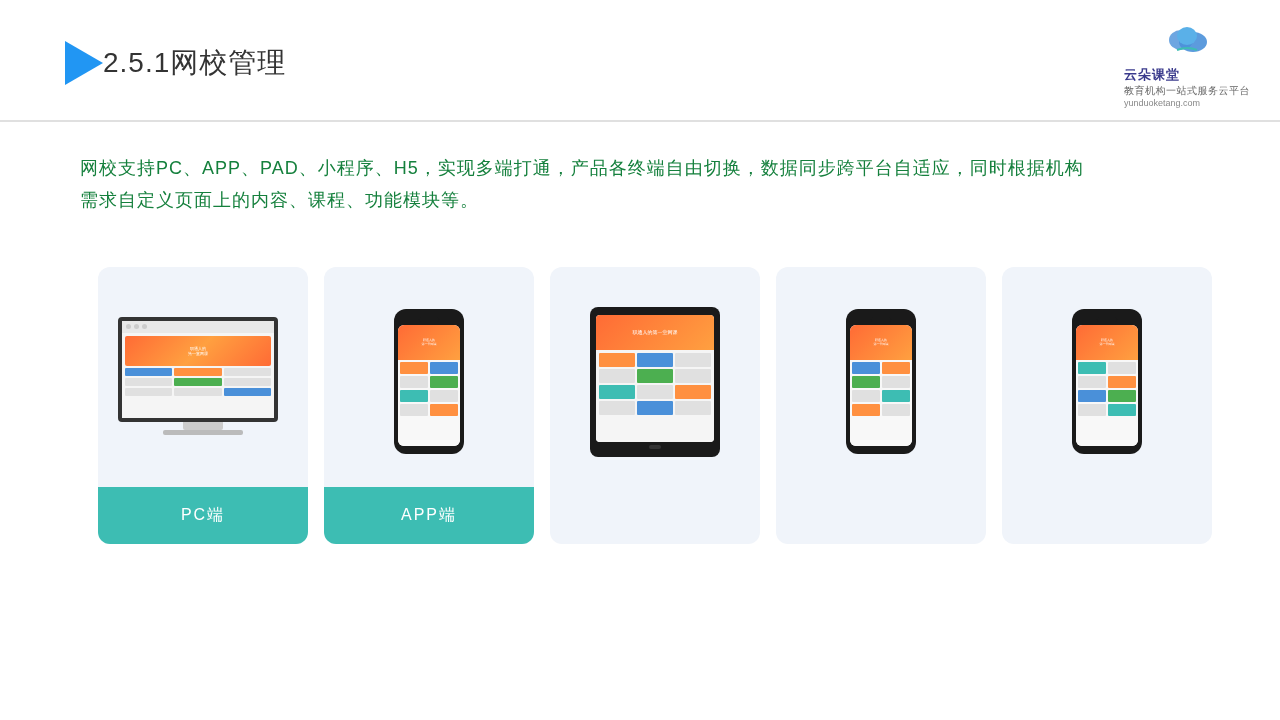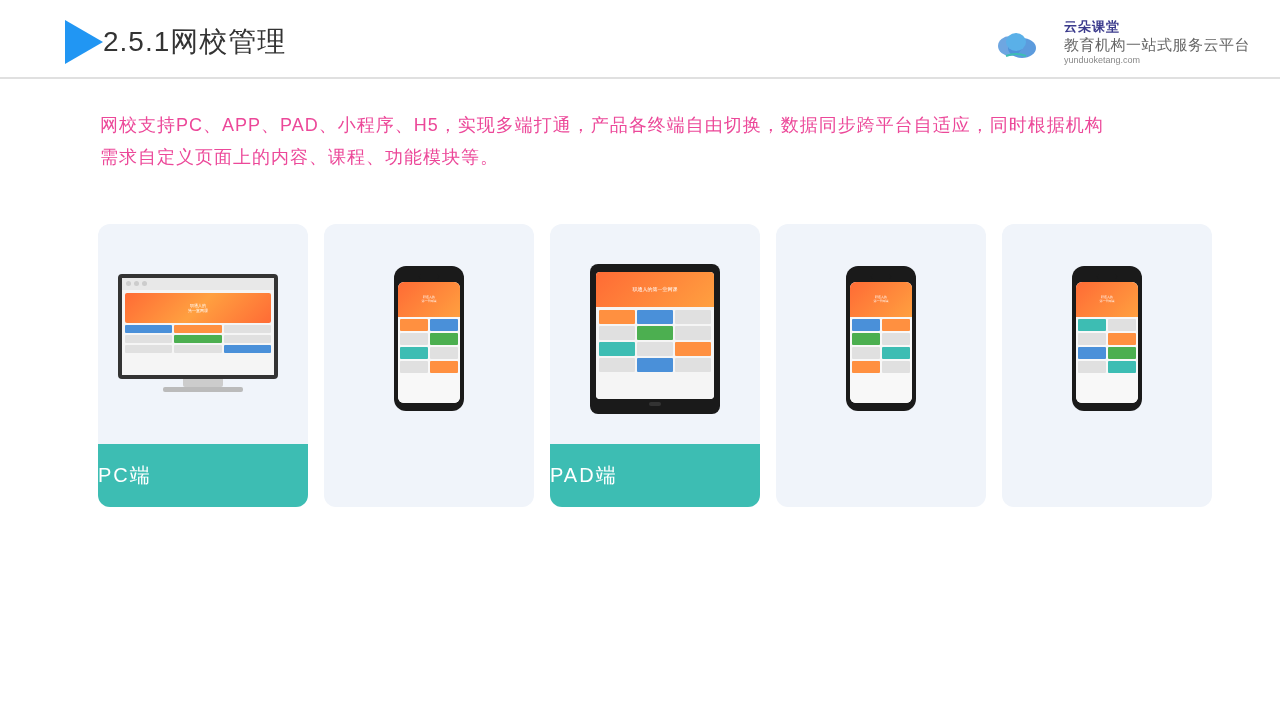--- a/index.html
+++ b/index.html
@@ -47,7 +47,8 @@
     .brand-logo {
       display: flex;
       align-items: center;
-      gap: 24px;
+      gap: 12px;
+      flex-direction: column;
     }
     .cloud-icon {
       width: 48px;

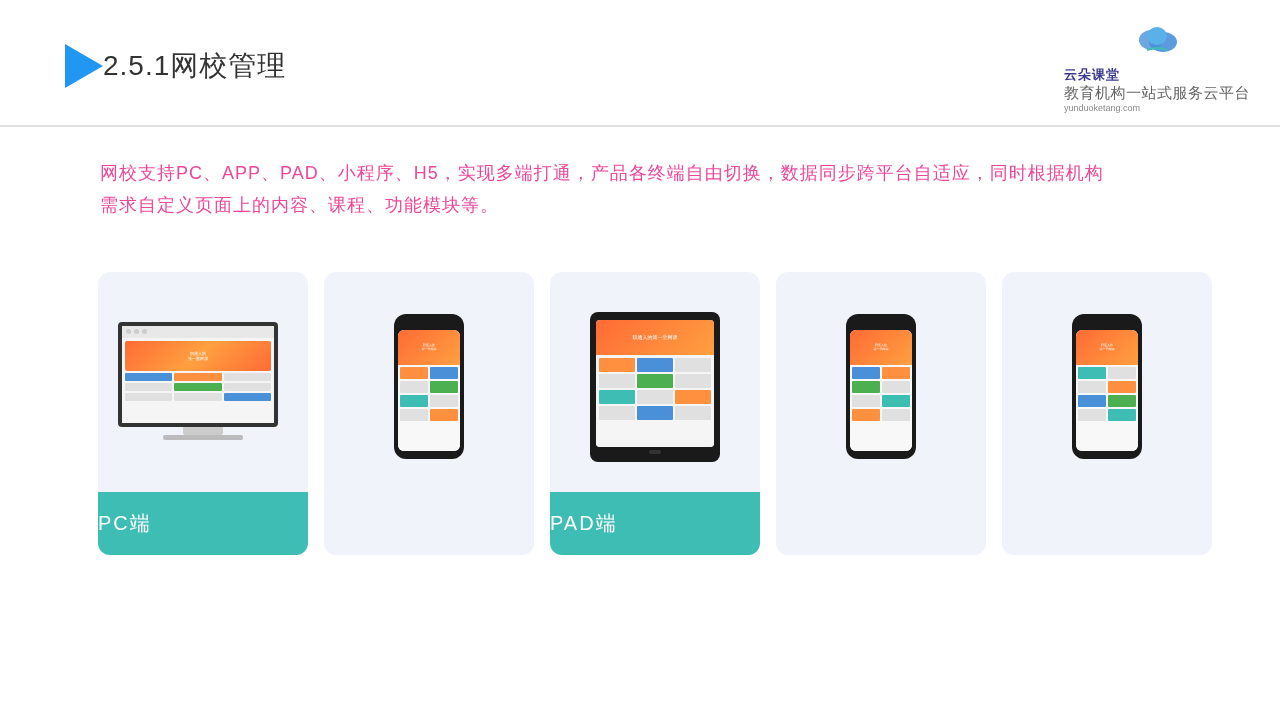--- a/index.html
+++ b/index.html
@@ -66,7 +66,7 @@
       letter-spacing: 1px;
     }
     .brand-sub {
-      font-size: 15px;
+      font-size: 10px;
       color: #666;
       letter-spacing: 0.5px;
     }

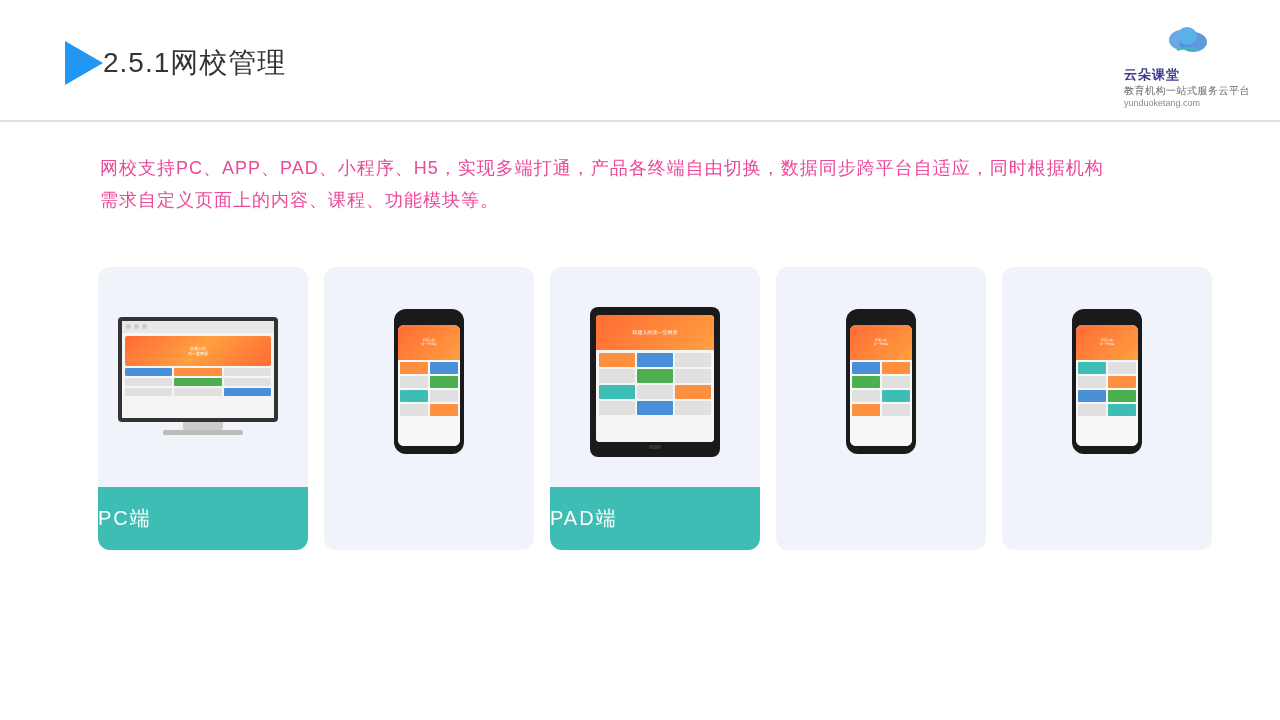--- a/index.html
+++ b/index.html
@@ -79,10 +79,9 @@
     .description {
       padding: 30px 92px 10px 80px;
       font-size: 18px;
-      color: #ec4899;
+      color: #15803d;
       line-height: 1.8;
       letter-spacing: 1px;
-      margin-left: 20px;
     }
 
     

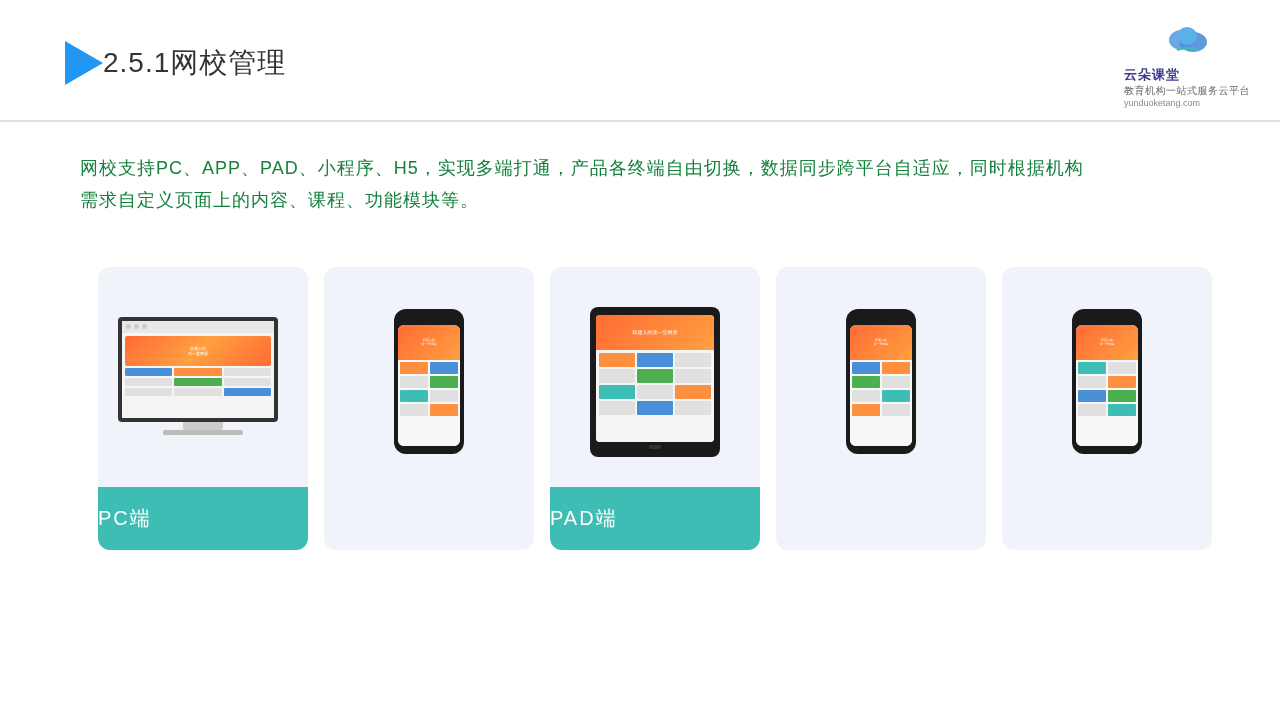--- a/index.html
+++ b/index.html
@@ -117,9 +117,9 @@
     .card-label {
       background: #3DBDB3;
       color: white;
-      font-size: 20px;
+      font-size: 16px;
       font-weight: 500;
-      text-align: left;
+      text-align: center;
       width: 100%;
       padding: 18px 0;
       letter-spacing: 2px;

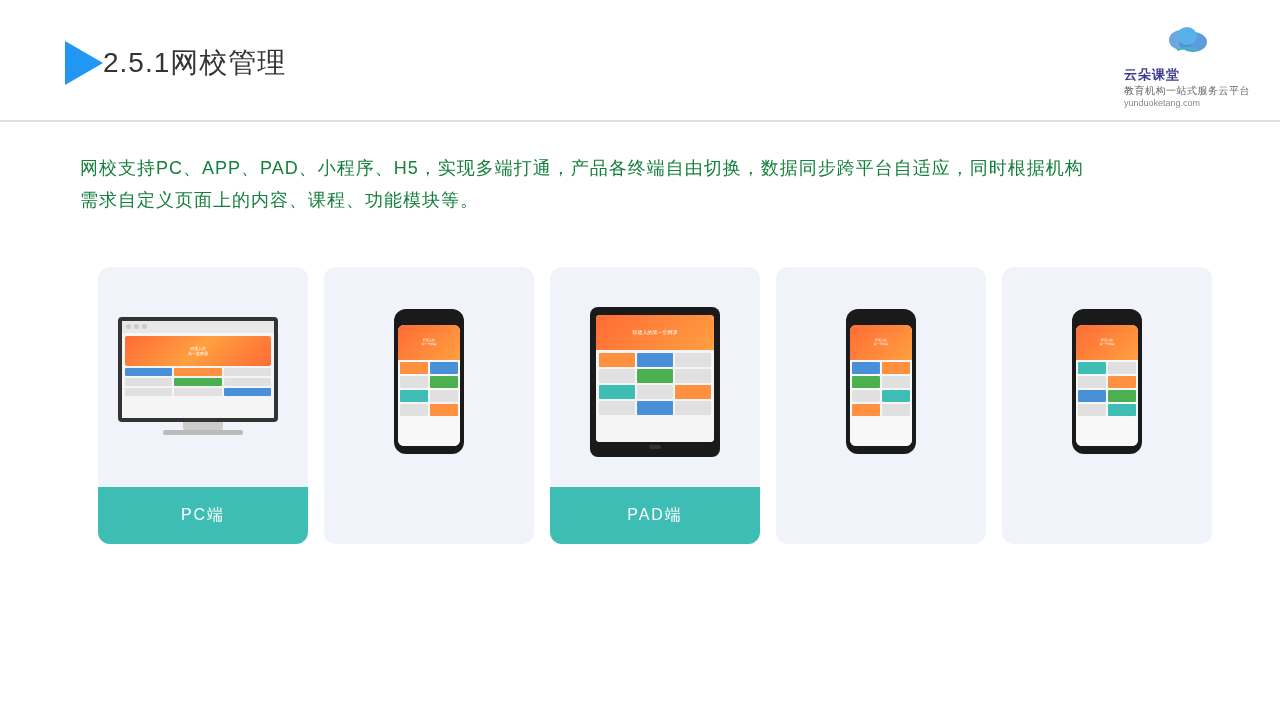--- a/index.html
+++ b/index.html
@@ -431,6 +431,7 @@
         </div>
       </div>
     </div>
+    <div class="card-label">APP端</div>
   </div>
 
   <div class="card">

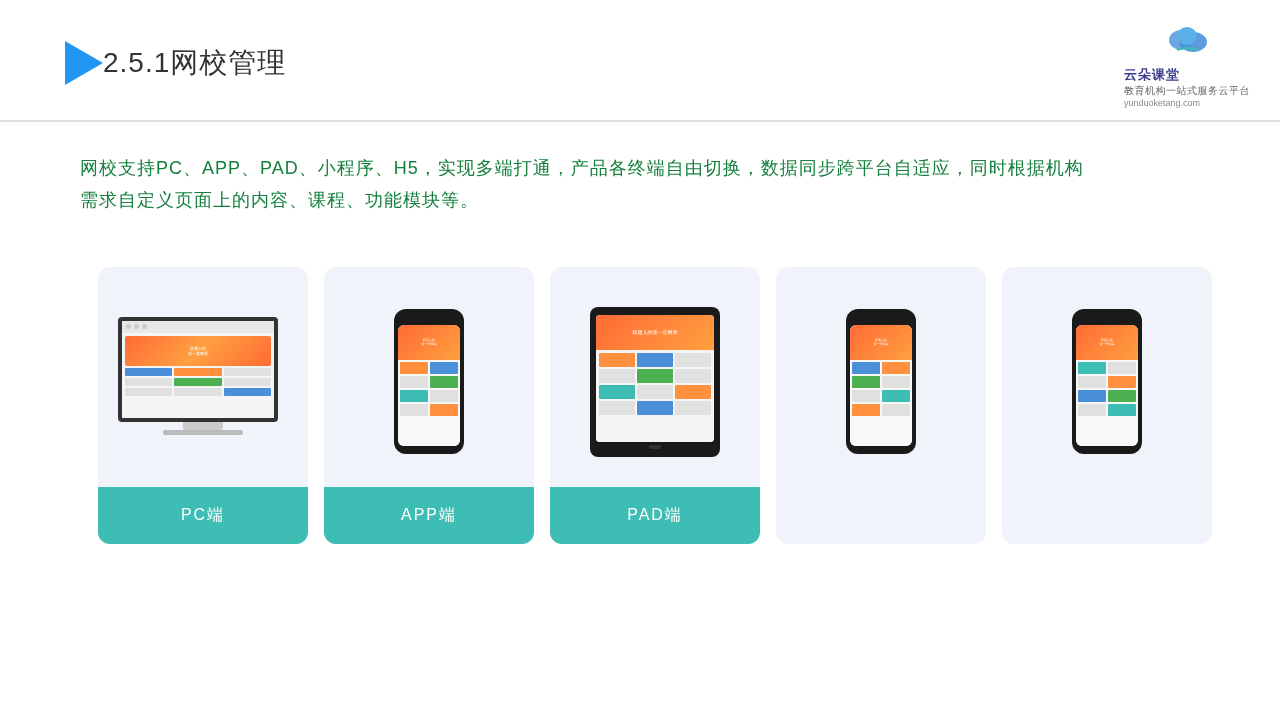--- a/index.html
+++ b/index.html
@@ -467,7 +467,6 @@
         <div class="tablet-home"></div>
       </div>
     </div>
-    <div class="card-label">PAD端</div>
   </div>
 
   <div class="card">

